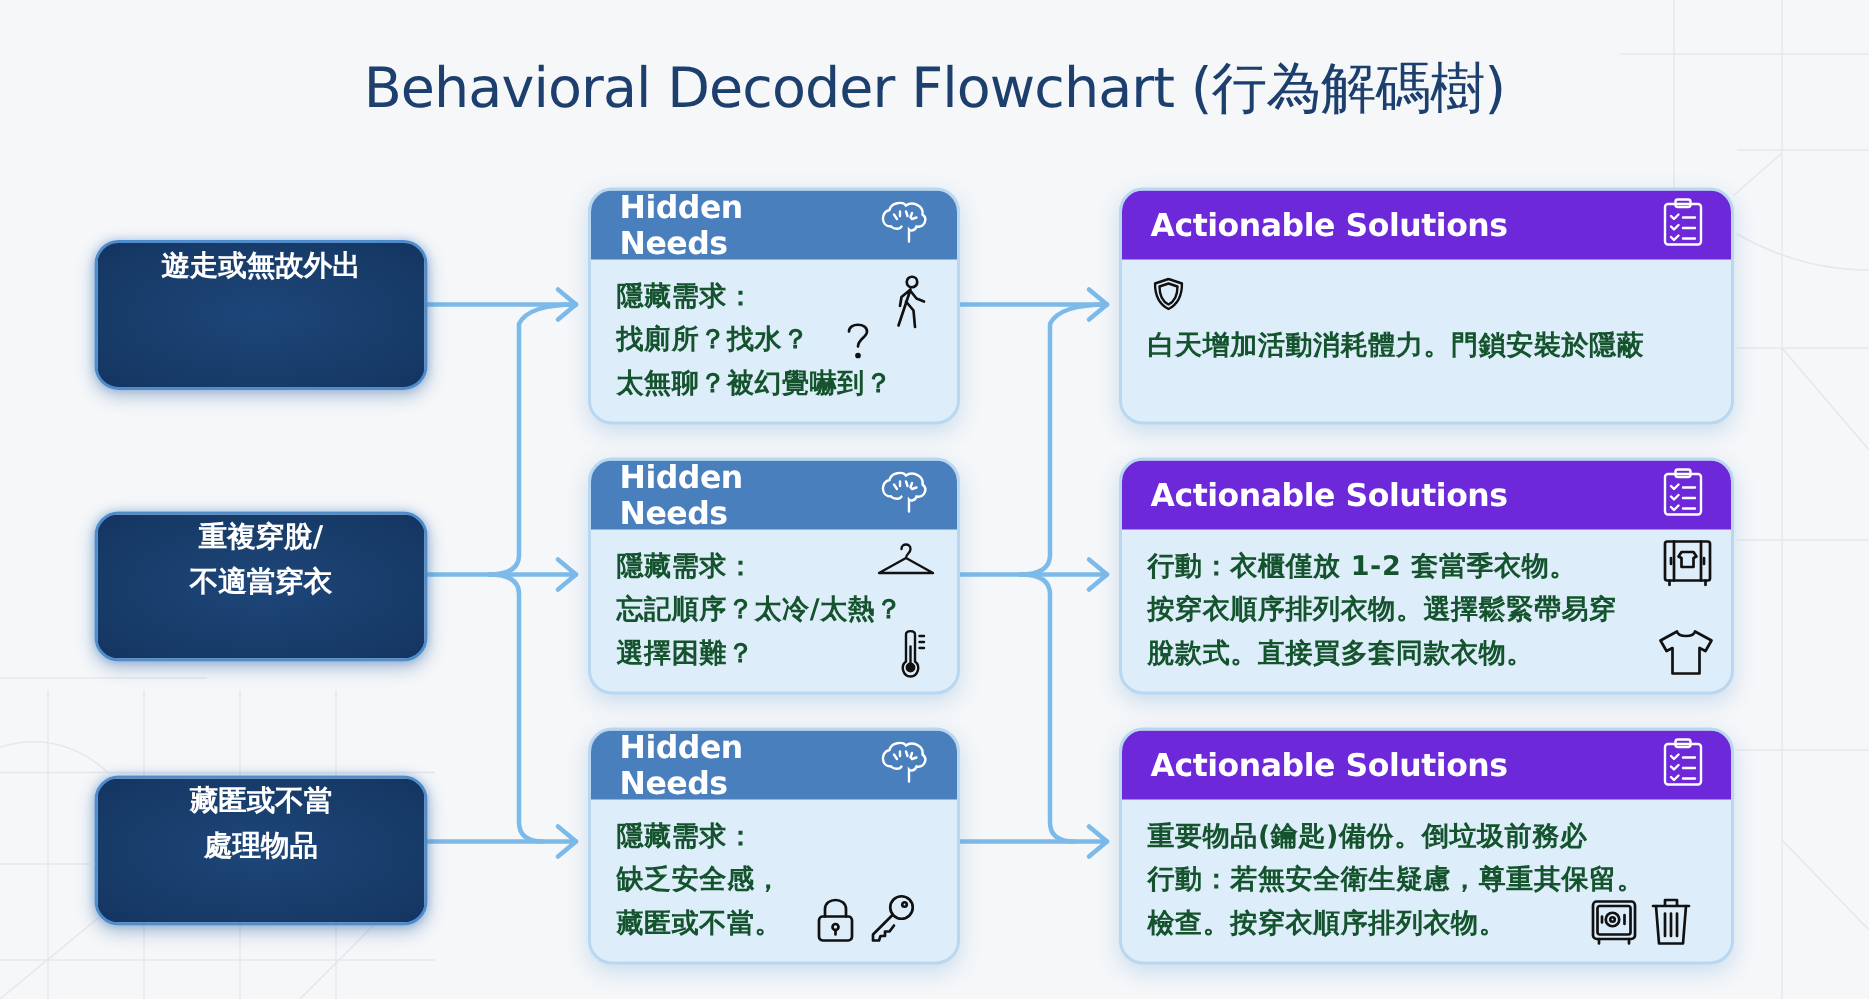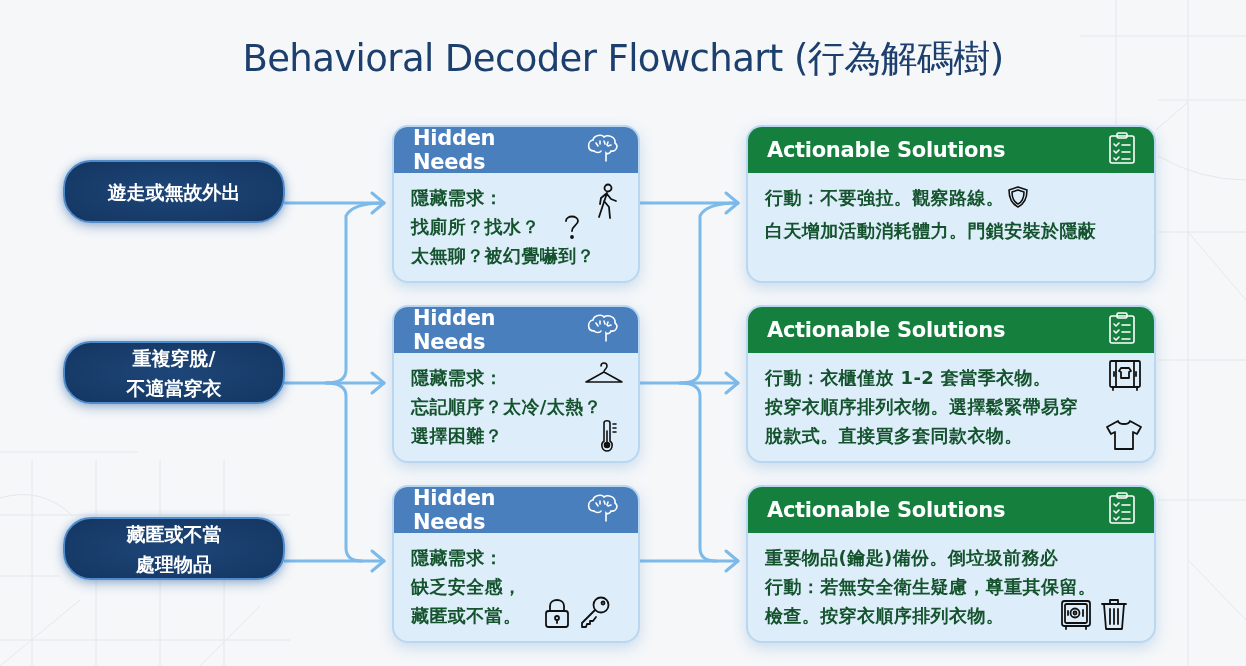--- a/index.html
+++ b/index.html
@@ -45,7 +45,7 @@
     color: #ffffff; font-weight: bold; font-size: 21px; letter-spacing: -0.3px; gap: 15px;
   }
   .needs .card-head { background: #4a7fbd; }
-  .sol .card-head { background: #15803d; }
+  .sol .card-head { background: #6d28d9; }
   .card-body {
     position: relative;
     padding: 10px 12px 0 17px;

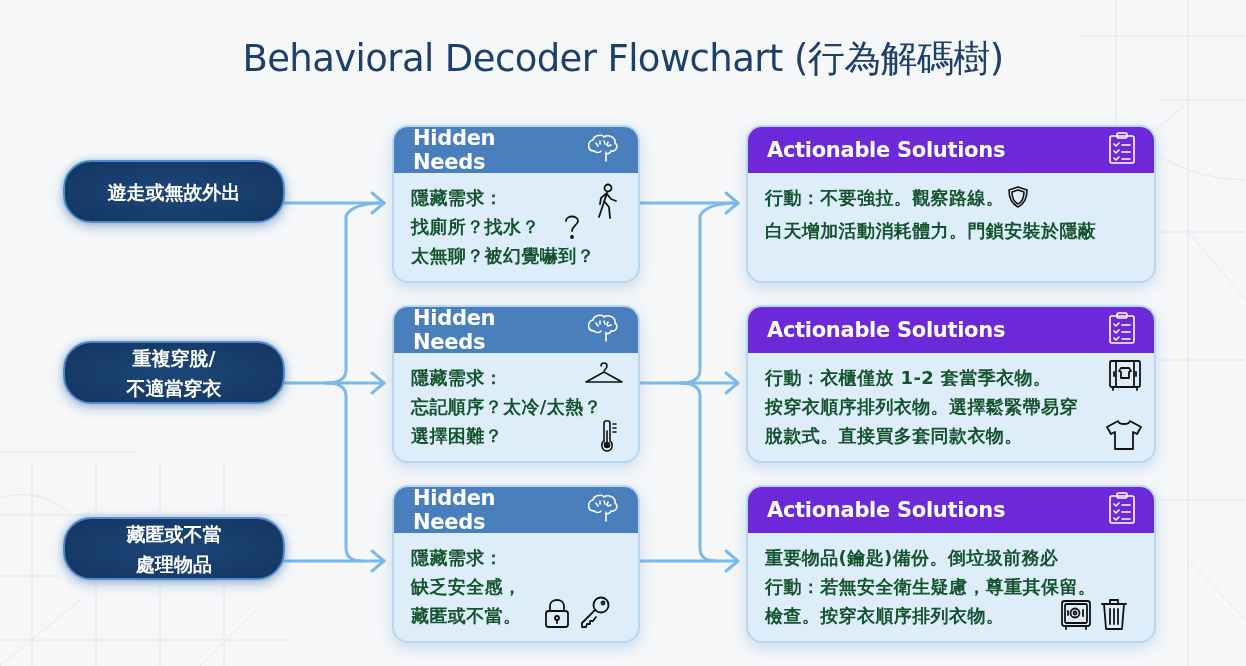--- a/index.html
+++ b/index.html
@@ -19,13 +19,13 @@
   }
   .connectors { position: absolute; inset: 0; z-index: 1; }
   .trigger {
-    position: absolute; left: 63px; width: 222px; height: 63px;
+    position: absolute; left: 63px; width: 222px; height: 100px;
     background: radial-gradient(ellipse at center, #1d4679 0%, #173b68 70%, #143461 100%);
     border: 2px solid #4f8ccc;
-    border-radius: 28px;
+    border-radius: 16px;
     box-shadow: 0 4px 12px rgba(40, 90, 150, 0.35), 0 0 6px rgba(90,150,220,0.4);
     color: #ffffff; font-weight: bold; font-size: 19px; line-height: 30px;
-    display: flex; align-items: center; justify-content: center;
+    display: flex; align-items: center; justify-content: flex-start;
     flex-direction: column; text-align: center;
     z-index: 2;
   }

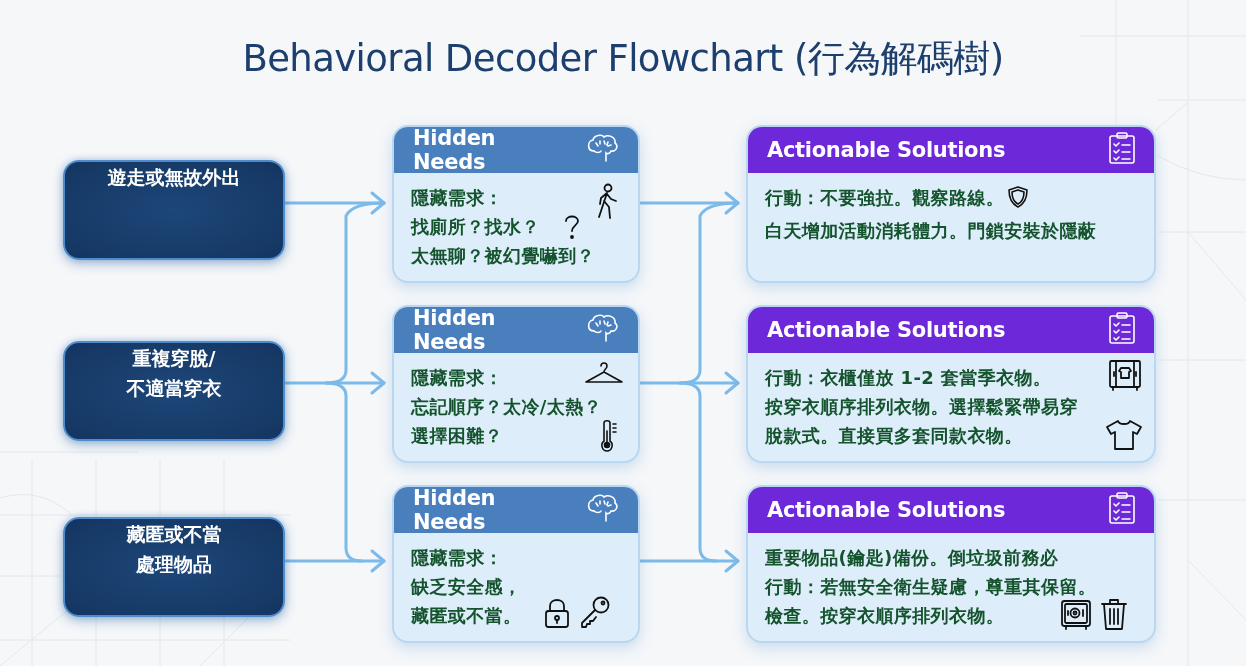--- a/index.html
+++ b/index.html
@@ -157,7 +157,7 @@
     </span>
   </div>
   <div class="card-body">
-    <span class="line"><span>行動：不要強拉。觀察路線。</span><span style="display:inline-block; vertical-align:-4px; margin-left:4px;">
+    <span class="line"><span style="display:inline-block; vertical-align:-4px; margin-left:4px;">
       <svg width="20" height="22" viewBox="0 0 20 22" fill="none" stroke="#111" stroke-width="1.6" stroke-linejoin="round">
             <path d="M10 1 L19 4 C19 12 16 18 10 21 C4 18 1 12 1 4 Z"></path>
             <path d="M10 4 L16 6 C16 12 14 16 10 18 C6 16 4 12 4 6 Z"></path>

